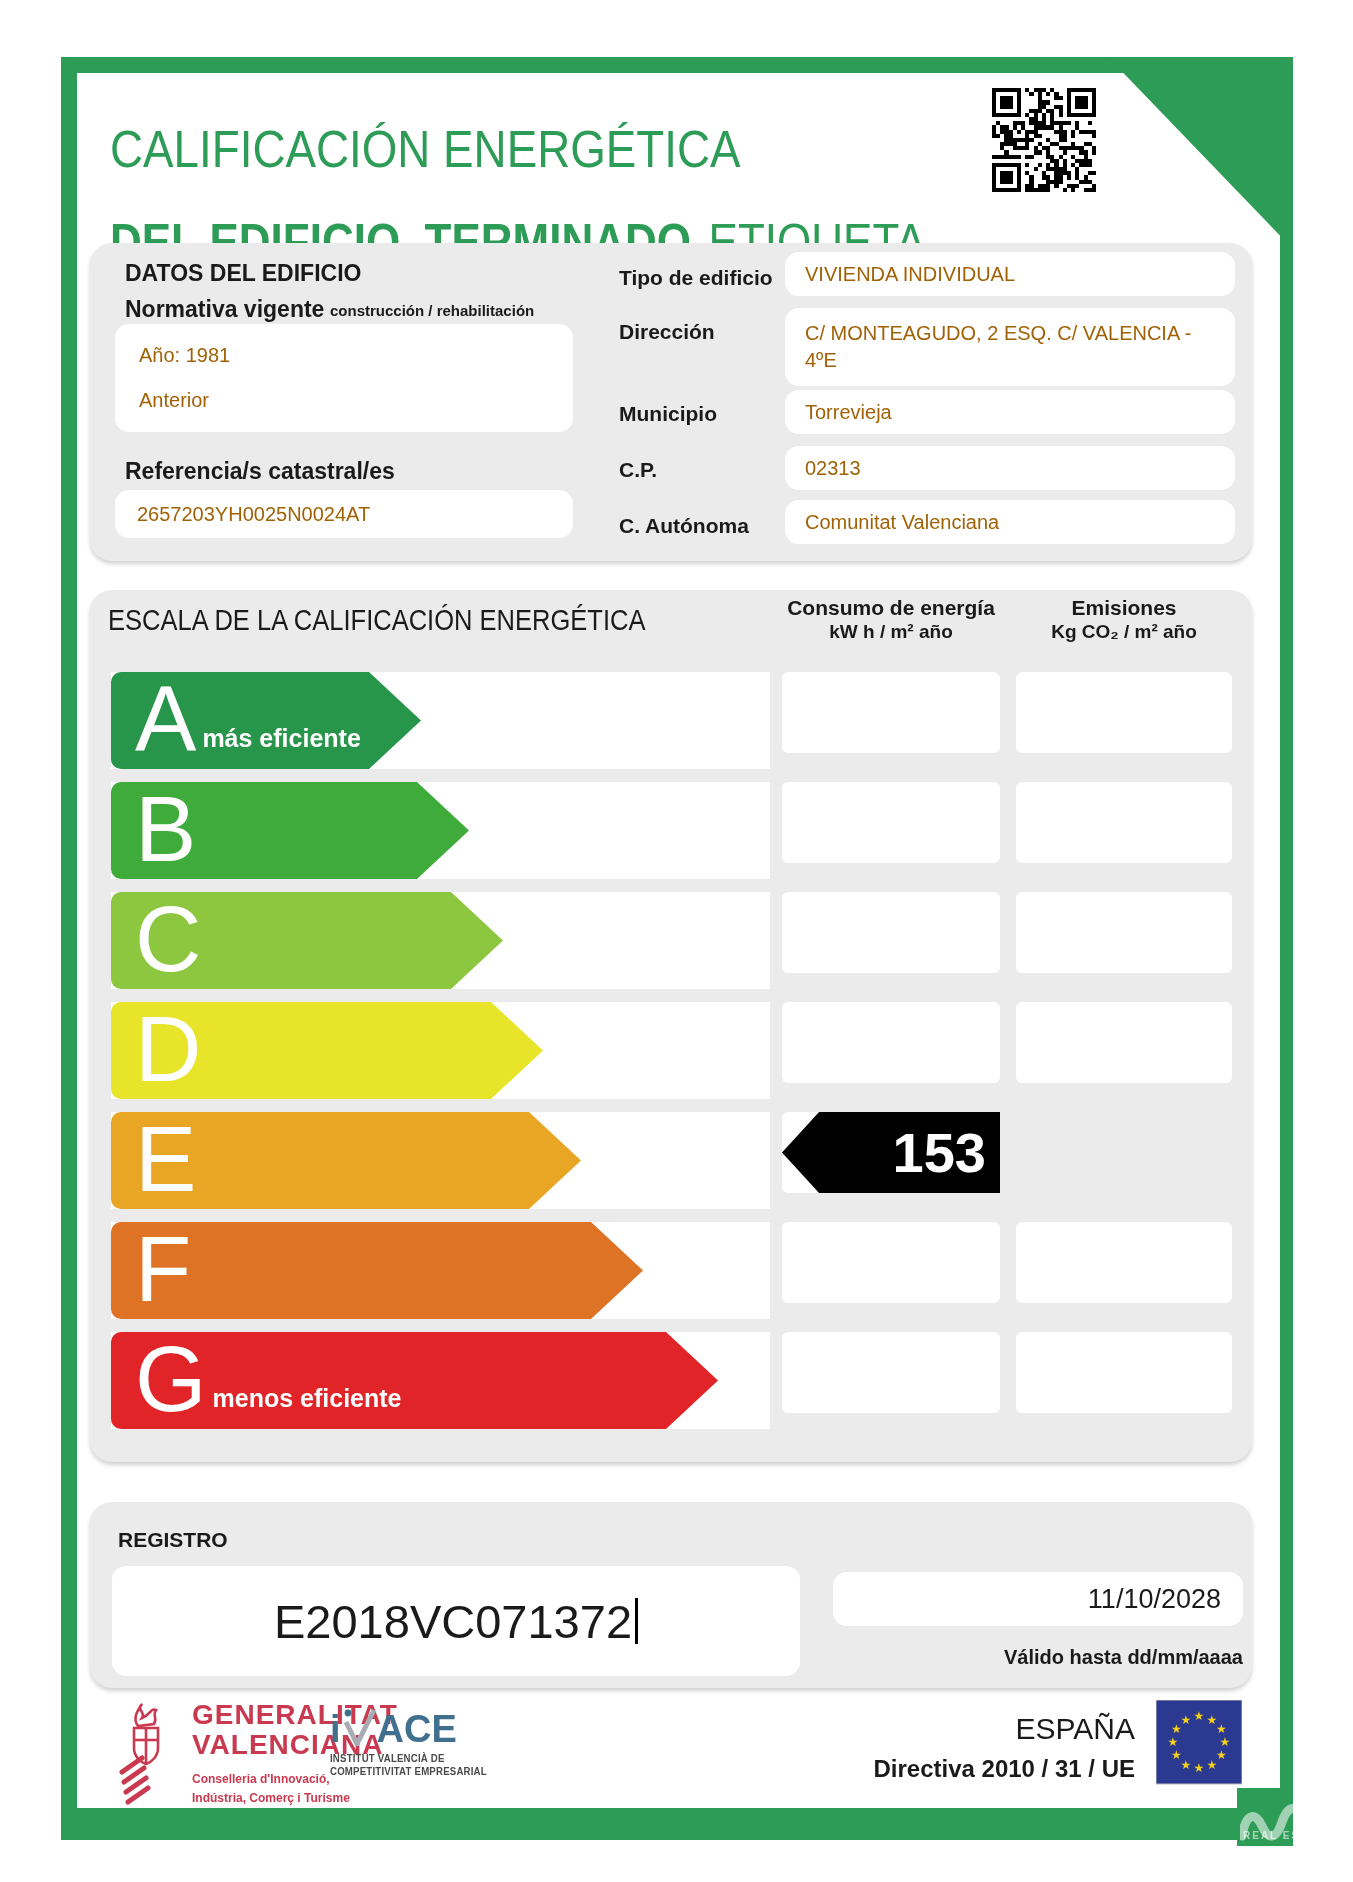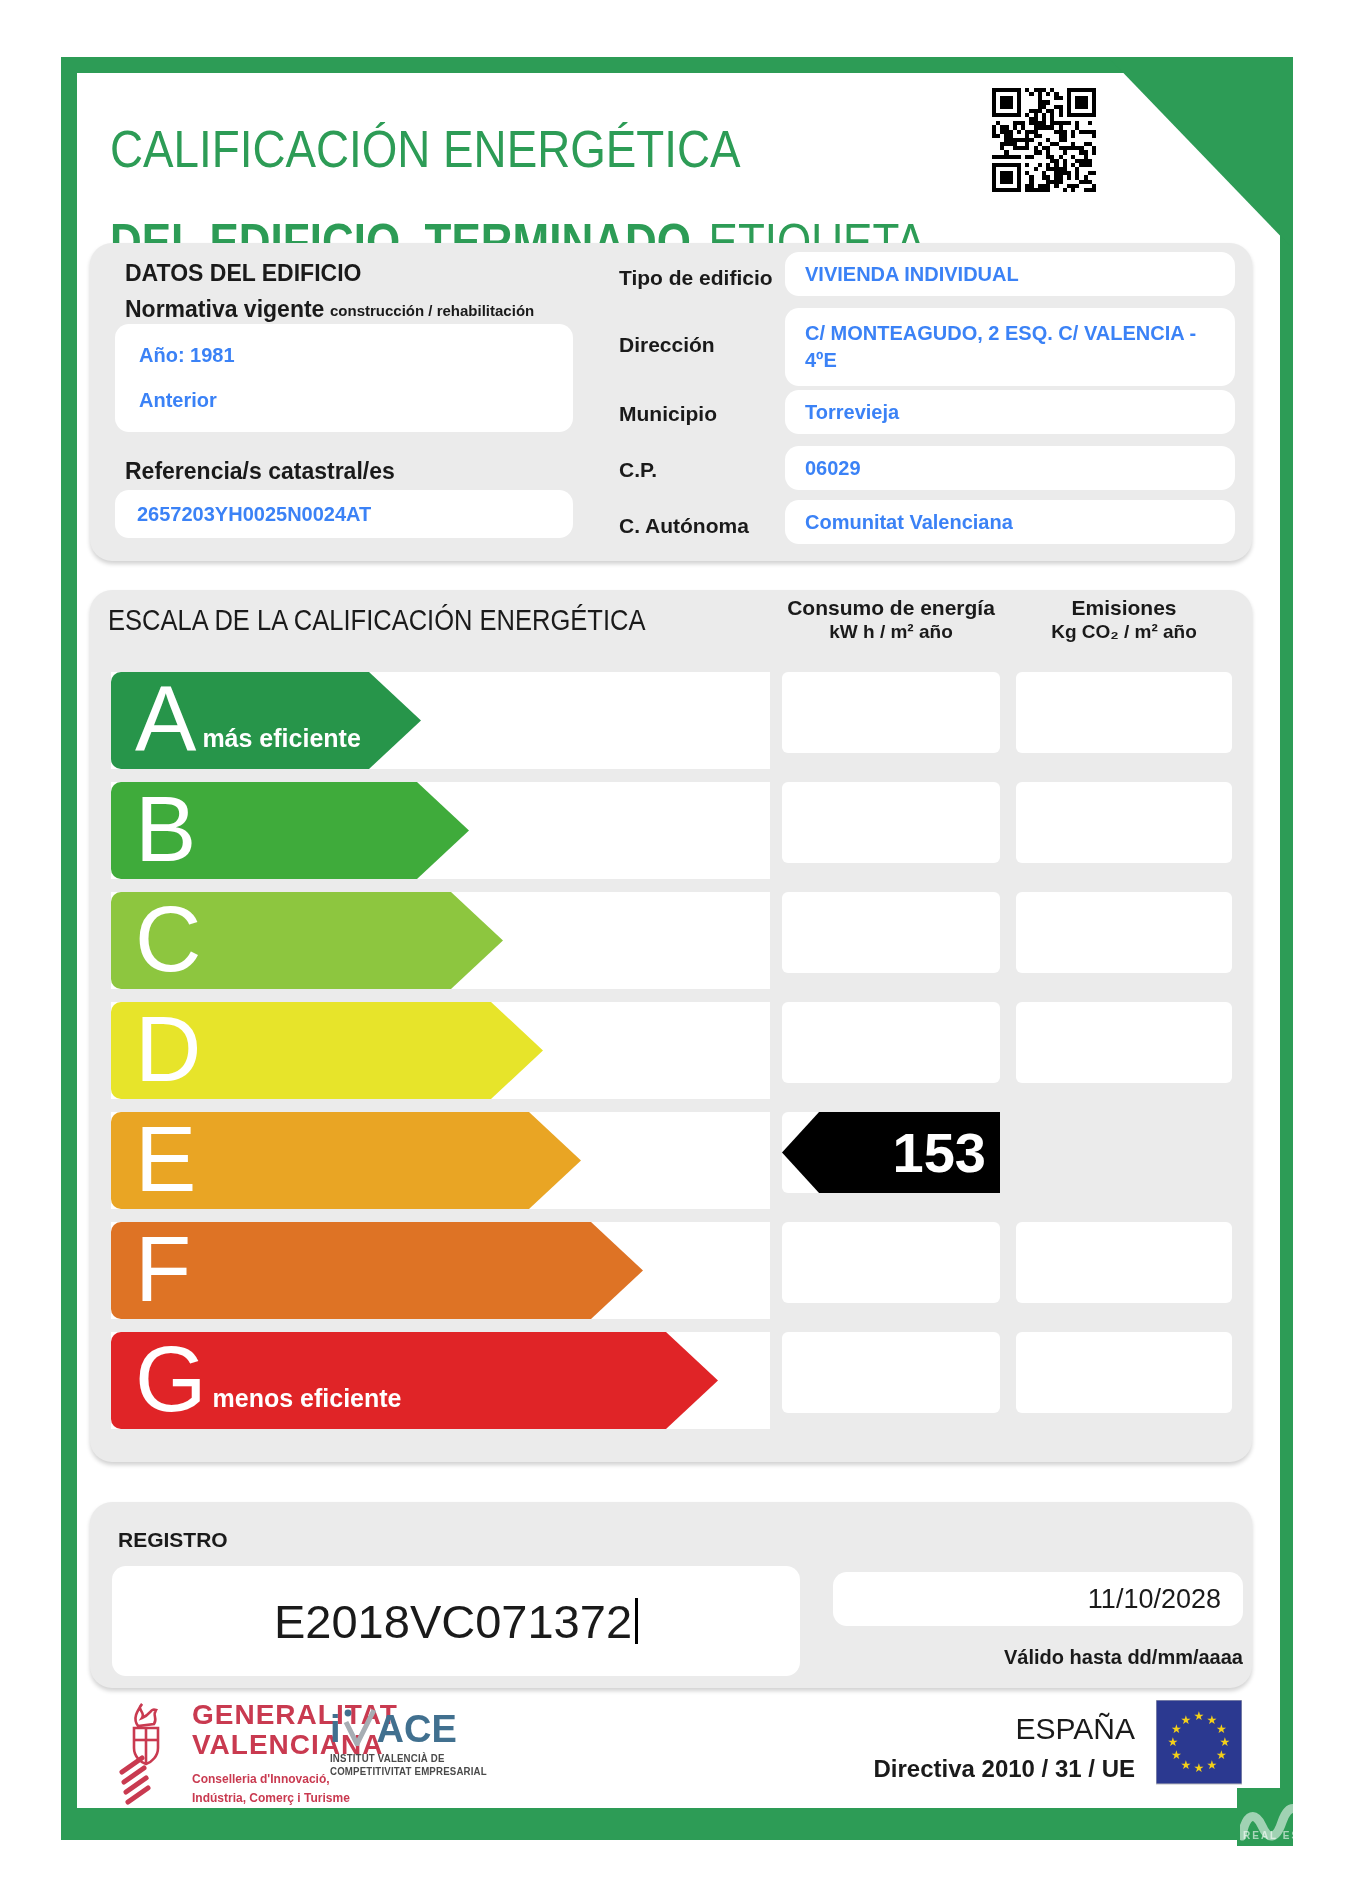--- a/index.html
+++ b/index.html
@@ -32,7 +32,7 @@
   .panel-registro{top:1502px;height:186px;}
 
   .wbox{position:absolute;background:#fff;border-radius:14px;}
-  .val{font-size:20px;color:#3b82f6;font-weight:bold;}
+  .val{font-size:20px;color:#a16207;}
 
   
   .datos-title{position:absolute;left:125px;top:260px;font-weight:700;font-size:23px;}

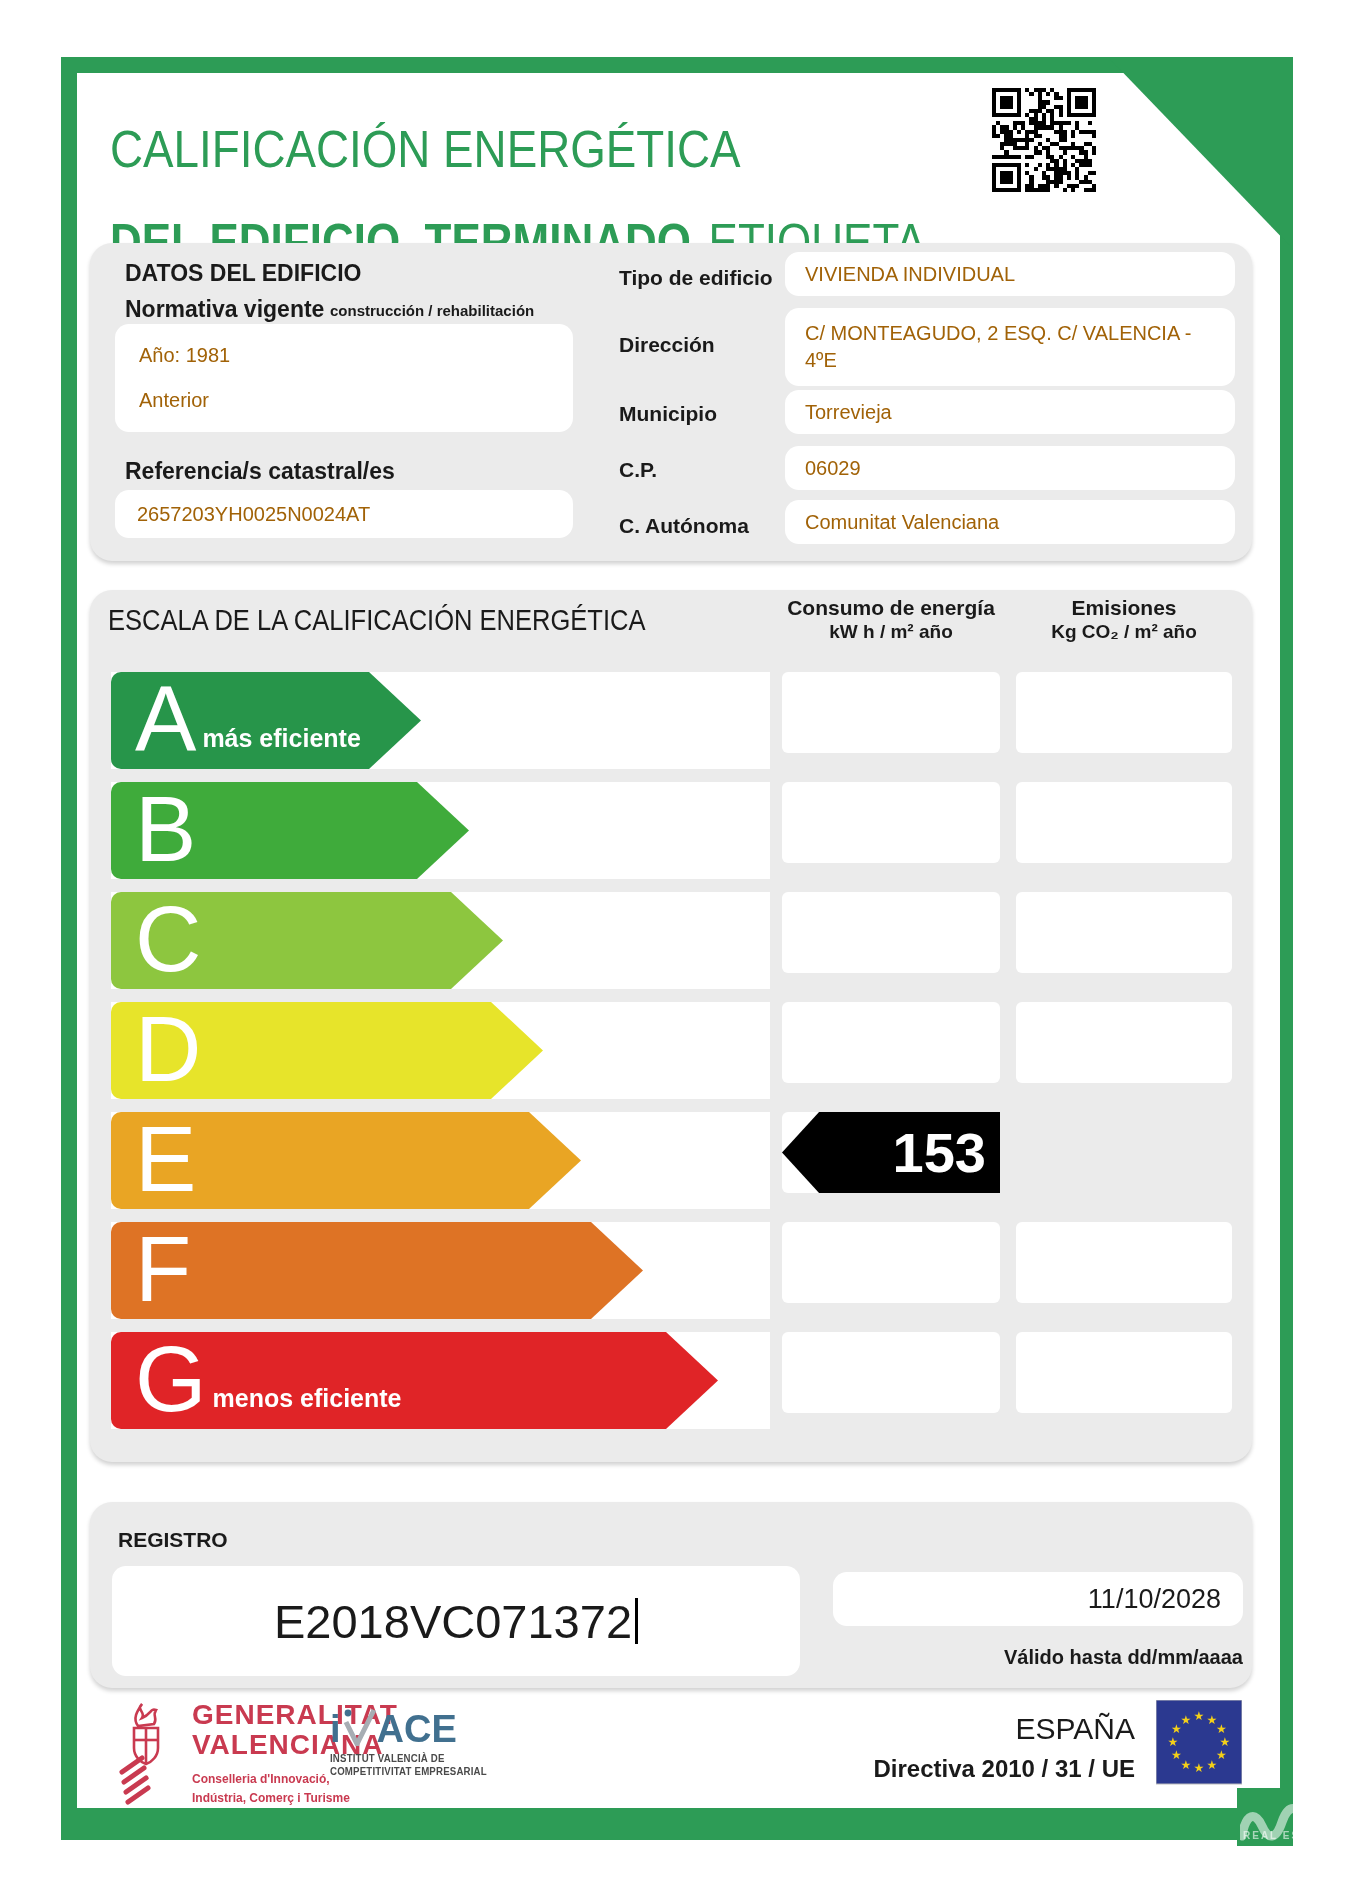--- a/index.html
+++ b/index.html
@@ -136,7 +136,7 @@
       <span class="val">VIVIENDA INDIVIDUAL</span>
     </div>
 
-  <div class="rlabel" style="top:333px">Dirección</div>
+  <div class="rlabel" style="top:320px">Dirección</div>
   <div class="rbox" style="top:308px;height:78px">
       <span class="val" style="line-height:27px">C/ MONTEAGUDO, 2 ESQ. C/ VALENCIA - 4ºE</span>
     </div>

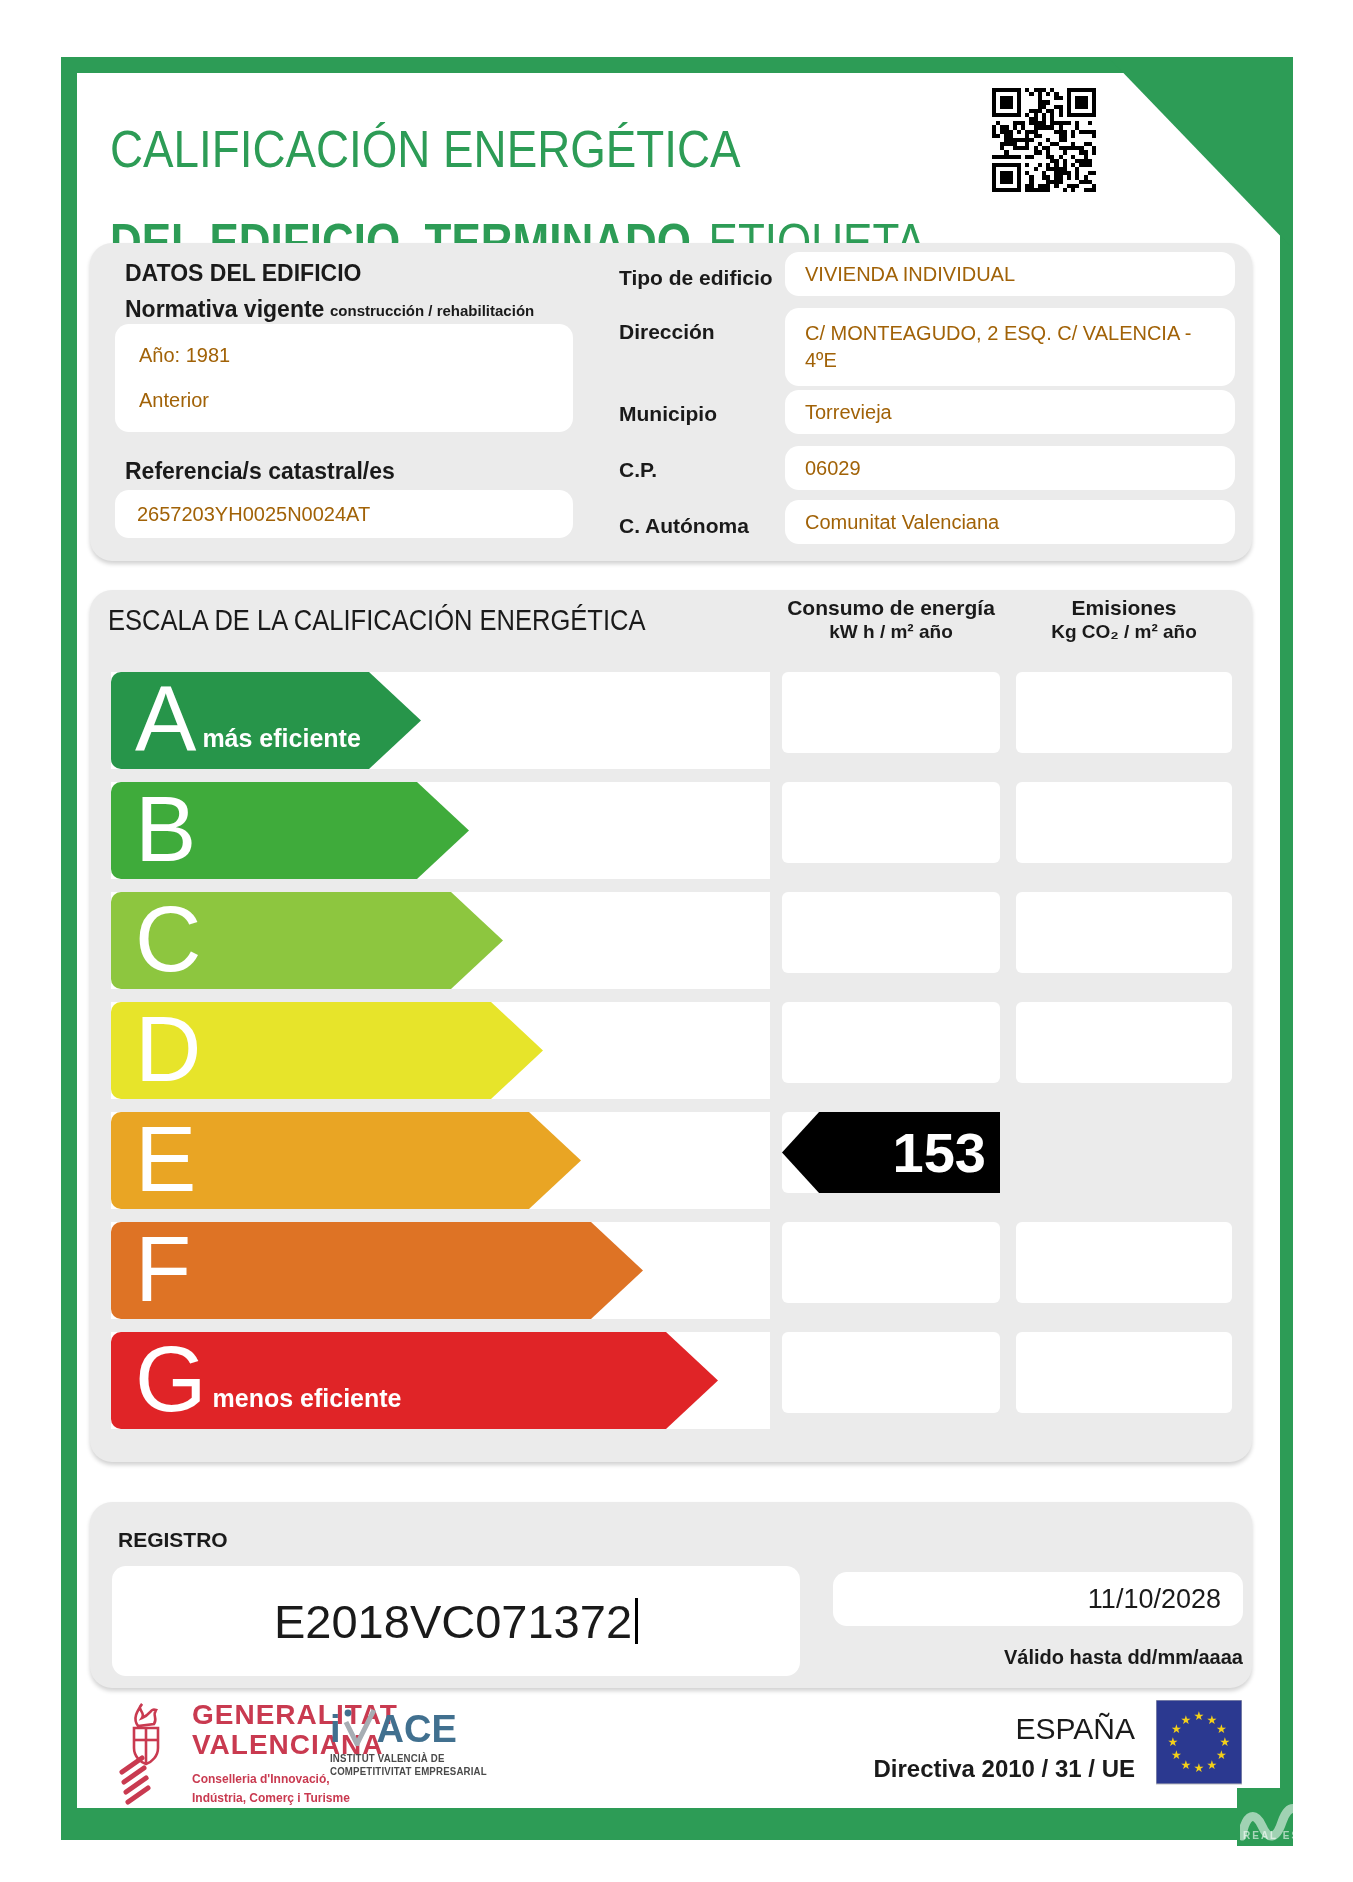--- a/index.html
+++ b/index.html
@@ -148,7 +148,7 @@
 
   <div class="rlabel" style="top:458px">C.P.</div>
   <div class="rbox" style="top:446px;height:44px">
-      <span class="val">06029</span>
+      <span class="val">02313</span>
     </div>
 
   <div class="rlabel" style="top:514px">C. Autónoma</div>

